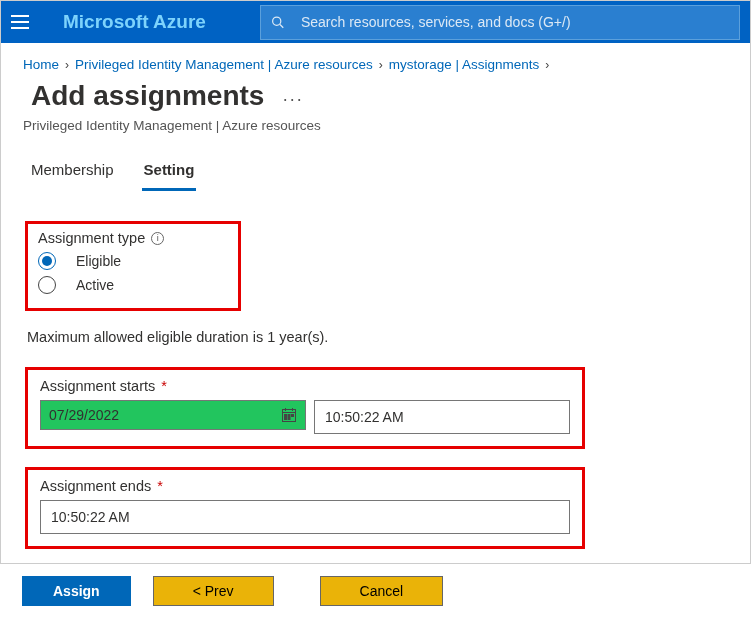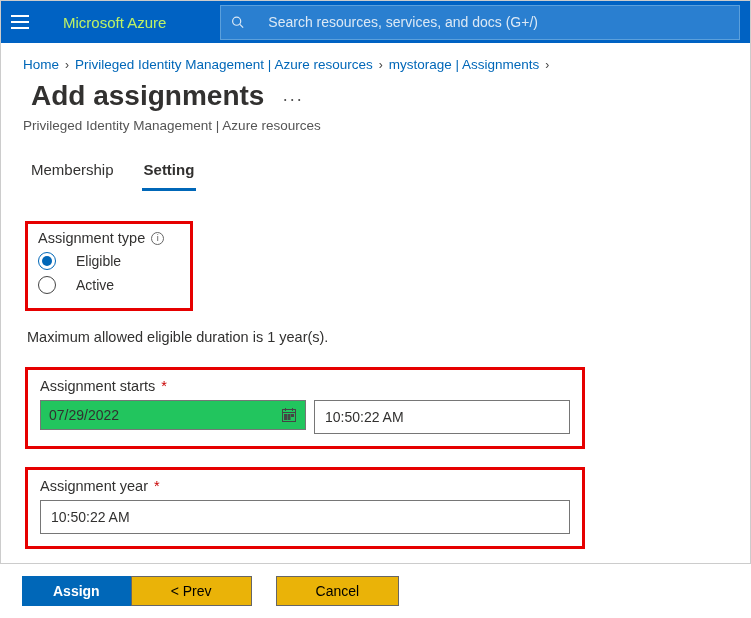--- a/index.html
+++ b/index.html
@@ -29,7 +29,7 @@
   }
   .hamburger span { display:block; height:2px; background:#fff; width:18px; }
   .brand {
-    color: #bef264; font-weight:400; font-size:15px;
+    color: #7dd3fc; font-weight:700; font-size:19px;
     margin-left: 18px;
     margin-right: 40px;
   }

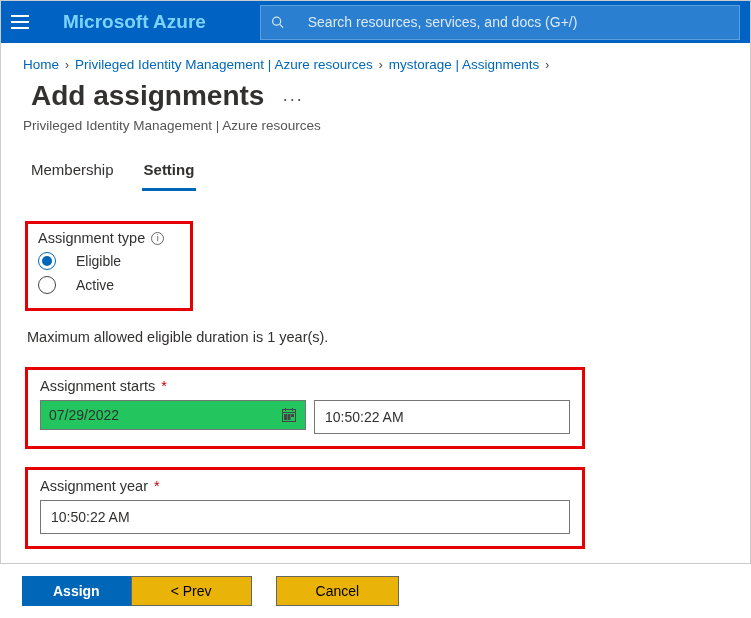--- a/index.html
+++ b/index.html
@@ -41,7 +41,7 @@
     display:flex;
     align-items:center;
     padding: 0 10px;
-    gap: 24px;
+    gap: 17px;
     color: #dce9f5;
   }
   .search-wrap input {

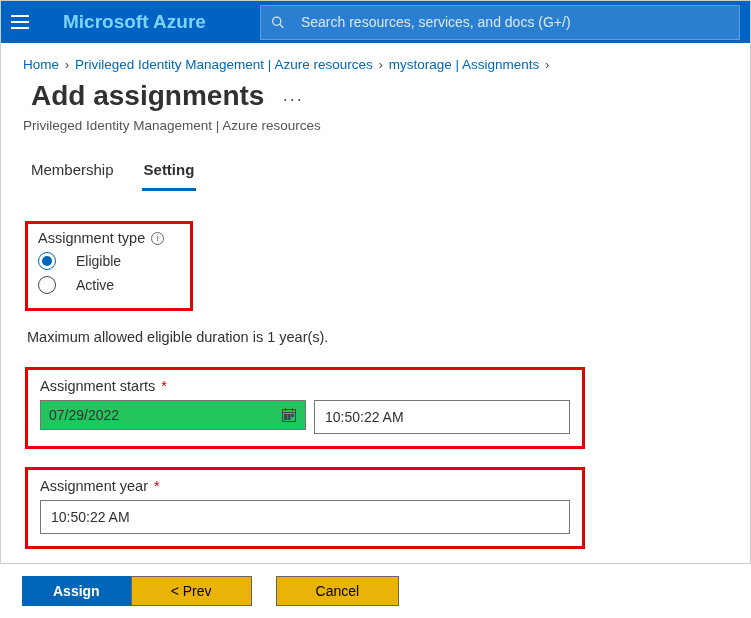--- a/index.html
+++ b/index.html
@@ -176,7 +176,7 @@
 
 <div class="form-area">
 
-  <div class="highlight-box" style="width:168px;">
+  <div class="highlight-box" style="width:216px;">
     <div class="label-row">
       <span>Assignment type</span>
       <span class="info-icon">i</span>

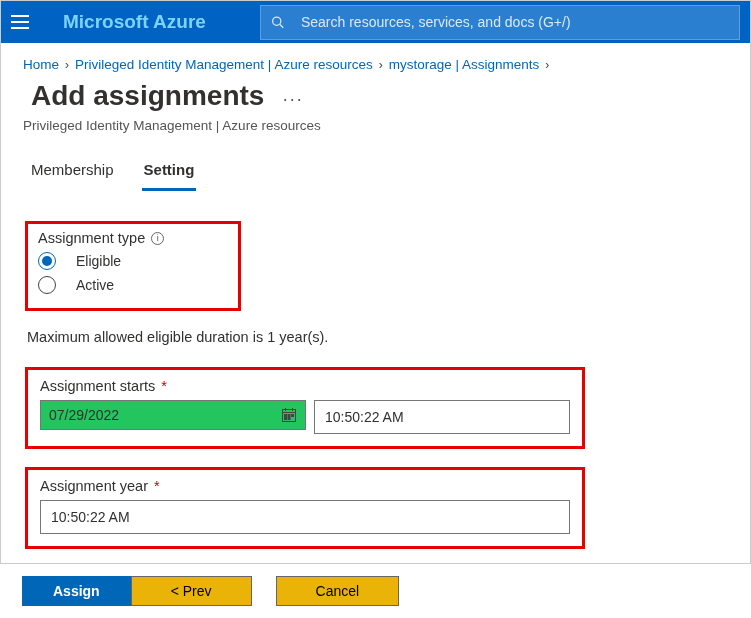--- a/index.html
+++ b/index.html
@@ -223,7 +223,7 @@
 
   <div class="highlight-box wide">
     <div class="label-row">
-      <span>Assignment year</span>
+      <span>Assignment ends</span>
       <span class="req">*</span>
     </div>
     <div class="dt-row">

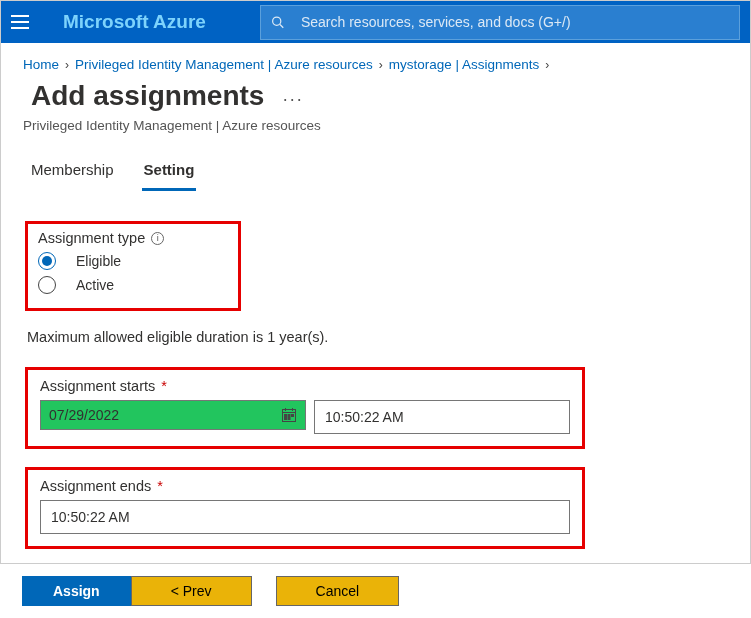--- a/index.html
+++ b/index.html
@@ -124,7 +124,7 @@
     position: absolute; bottom: 0; left:0; right:0;
     border-top:1px solid #ccc;
     padding: 12px 22px;
-    display:flex; 
+    display:flex; gap: 22px;
     background:#fff;
   }
   .btn {

